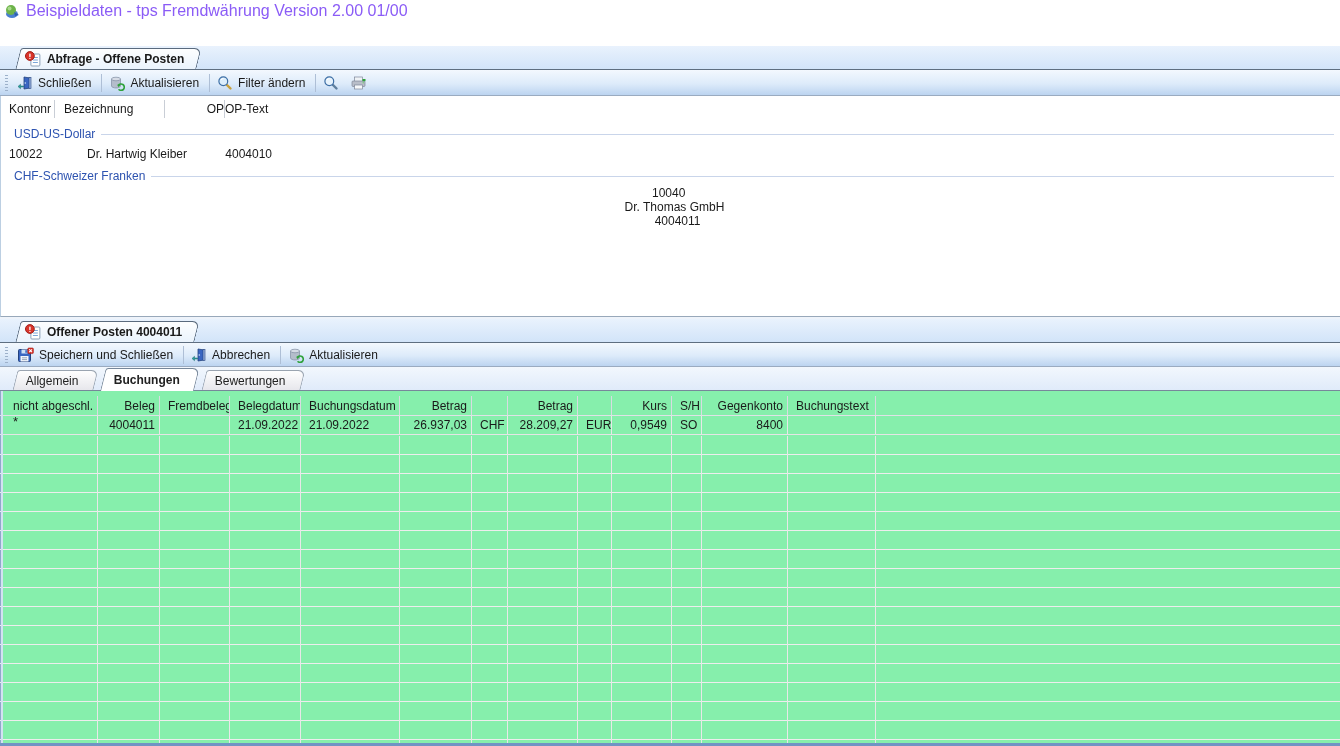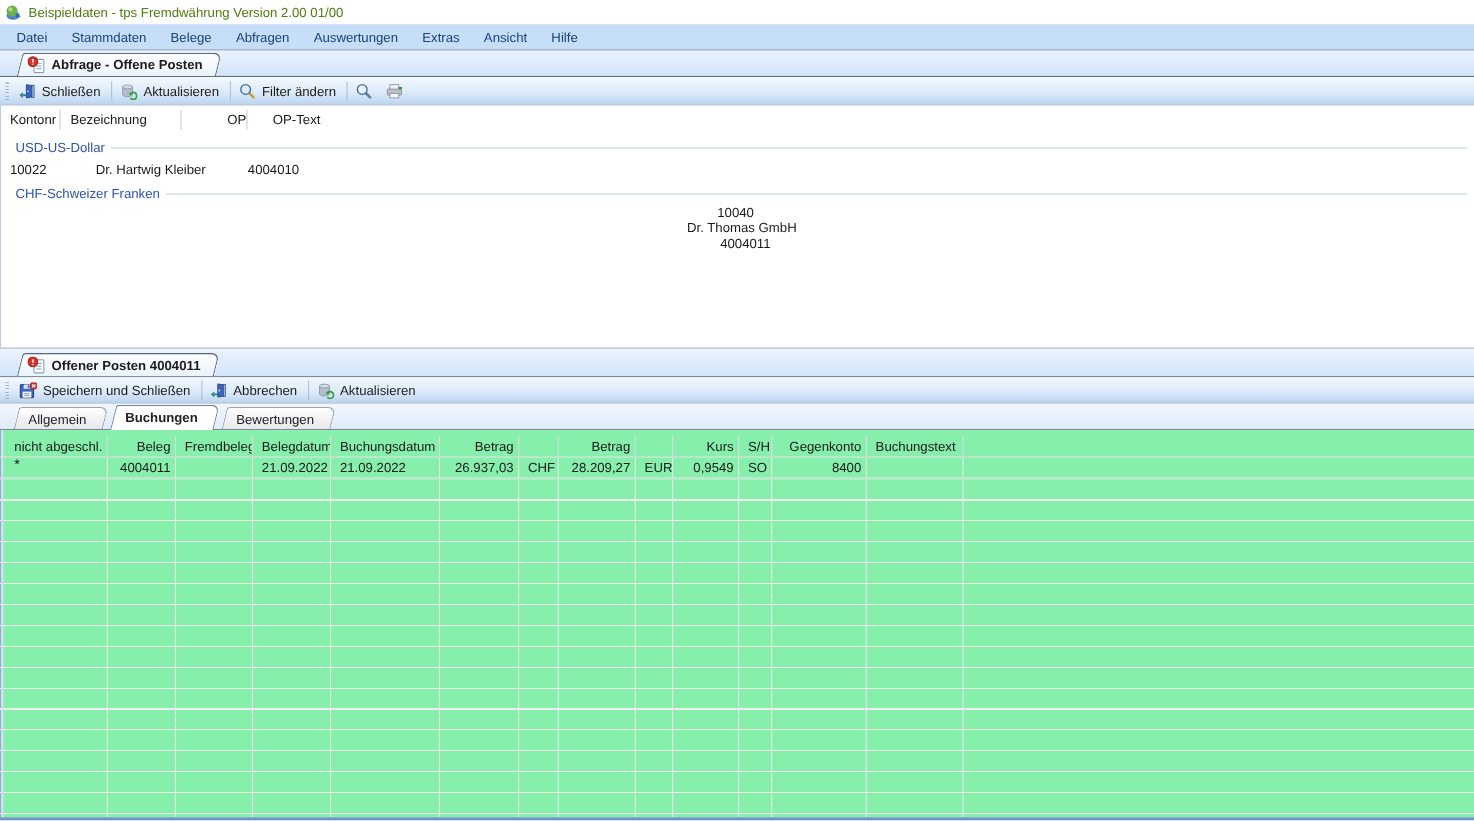--- a/index.html
+++ b/index.html
@@ -10,7 +10,7 @@
   
   .titlebar { position:absolute; top:0; left:0; right:0; height:22px; background:#fff; display:flex; align-items:center; }
   .titlebar .app-ic { margin:0 6px 0 4px; }
-  .titlebar .title { color:#4d7c0f; font-size:12px; }
+  .titlebar .title { color:#8b5cf6; font-size:16px; }
 
   
   .menubar { position:absolute; top:22px; left:0; right:0; height:24px; background:#c6def8;

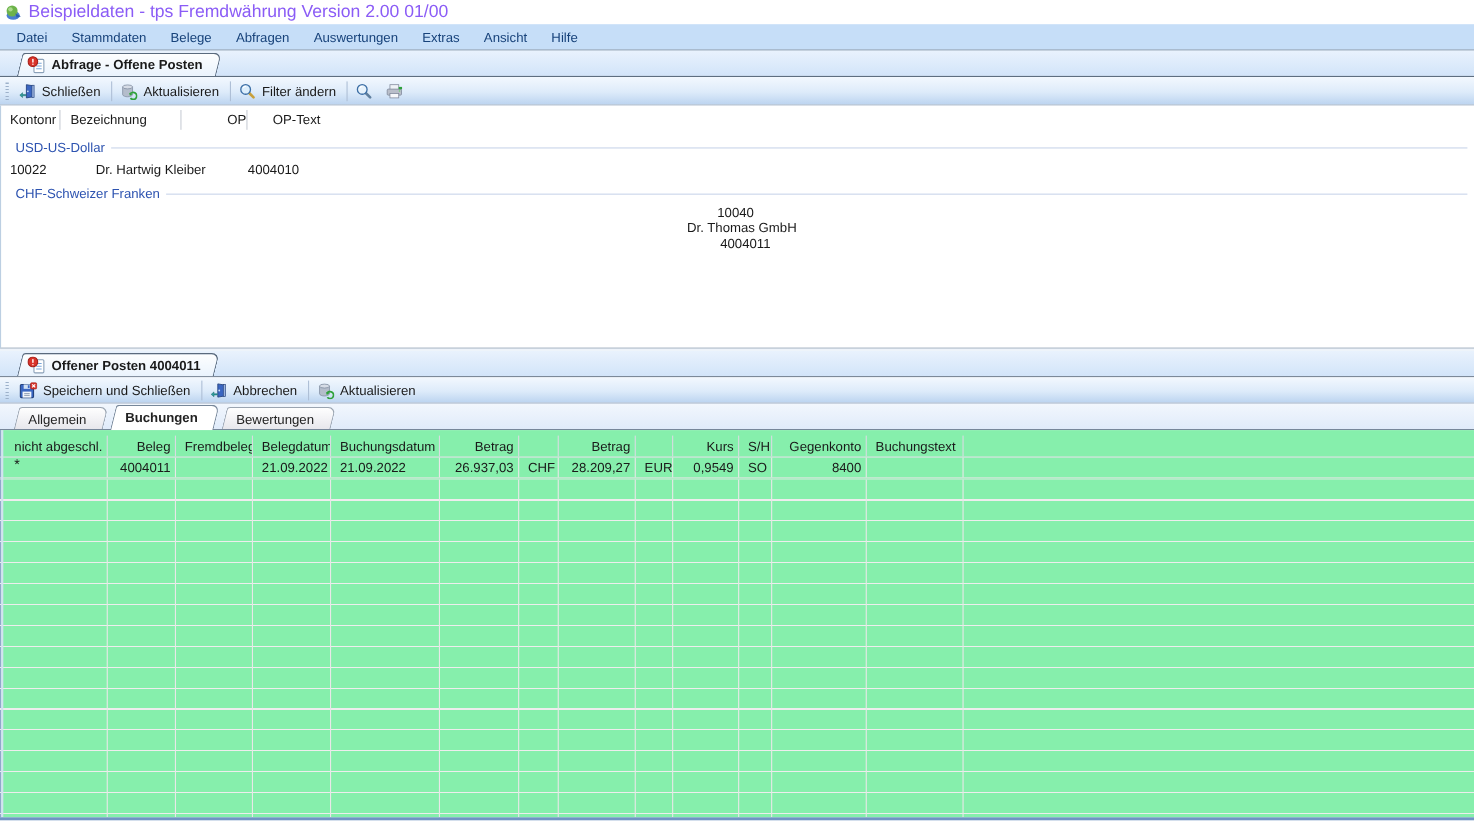--- a/index.html
+++ b/index.html
@@ -107,16 +107,6 @@
     <span class="title">Beispieldaten - tps Fremdwährung Version 2.00 01/00</span>
   </div>
 
-  <div class="menubar">
-    <span class="mi">Datei</span>
-    <span class="mi">Stammdaten</span>
-    <span class="mi">Belege</span>
-    <span class="mi">Abfragen</span>
-    <span class="mi">Auswertungen</span>
-    <span class="mi">Extras</span>
-    <span class="mi">Ansicht</span>
-    <span class="mi">Hilfe</span>
-  </div>
 
   <div class="tabstrip" style="top:46px; height:24px;">
     <div class="doc-tab">

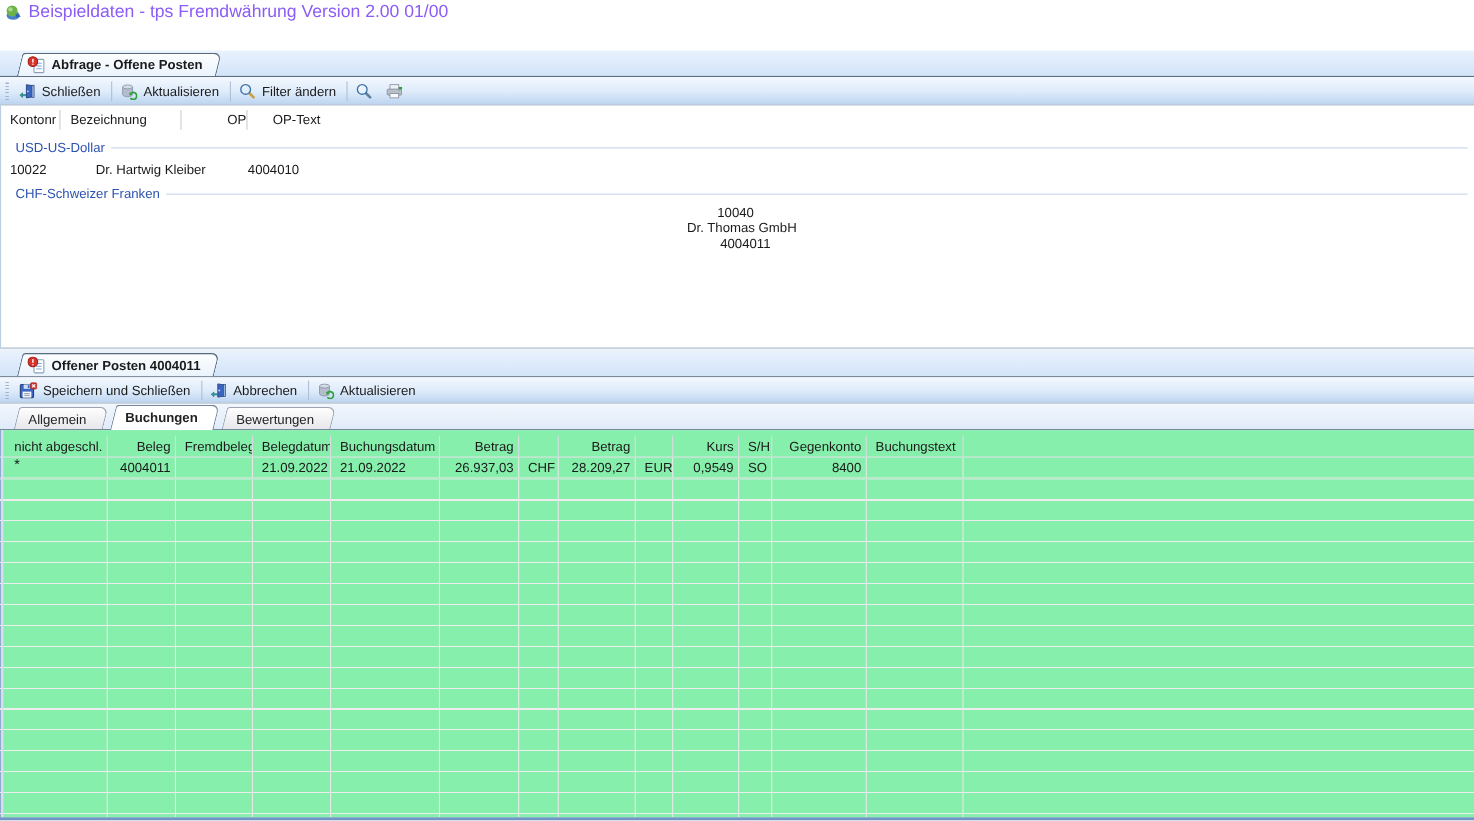--- a/index.html
+++ b/index.html
@@ -44,7 +44,7 @@
   .q-c0 { width:53px; padding-left:8px; }
   .q-c1 { width:110px; padding-left:9px; border-left:1px solid #c9ced6; }
   .q-c2 { width:60px; justify-content:flex-end; border-left:1px solid #c9ced6; }
-  .q-c3 { flex:1; padding-left:23px; border-left:1px solid #c9ced6; margin-left:0; }
+  .q-c3 { flex:1; padding-left:0; border-left:1px solid #c9ced6; margin-left:0; }
   .q-row { position:absolute; left:0; right:0; height:19px; display:flex; align-items:center; }
   .q-dc0 { width:53px; padding-left:8px; }
   .q-dc1 { width:110px; padding-left:9px; }

